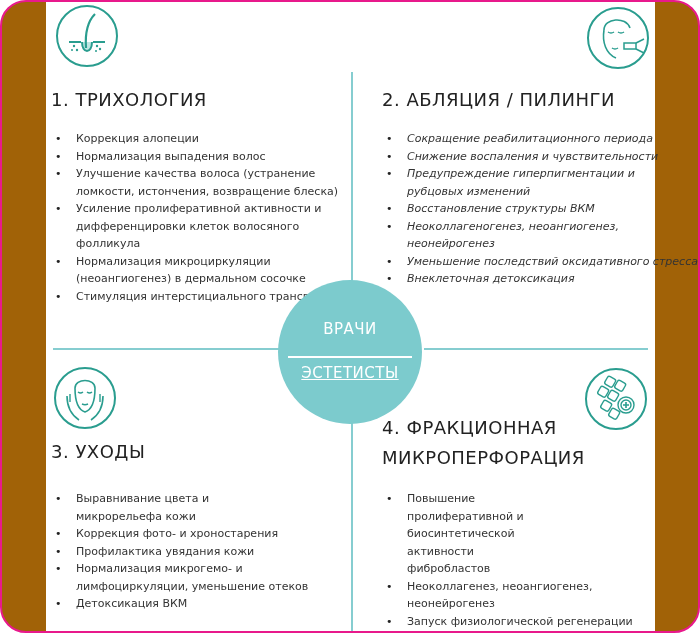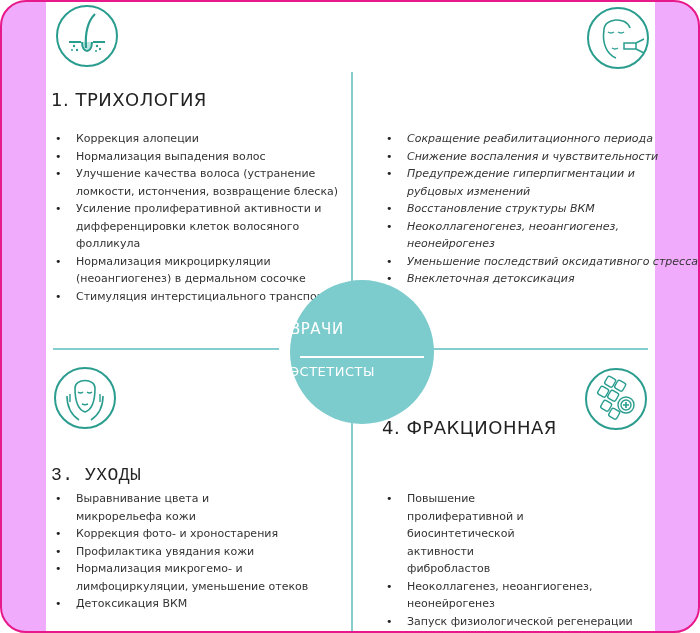--- a/index.html
+++ b/index.html
@@ -4,7 +4,7 @@
 <style>
   html, body { margin: 0; padding: 0; }
   body { width: 700px; height: 633px; background: #ffffff; position: relative; overflow: hidden; font-family: "DejaVu Sans", sans-serif; }
-  .frame { position: absolute; left: 0; top: 0; width: 700px; height: 633px; box-sizing: border-box; background: #f0abfc; border: 2px solid #e8198b; border-radius: 26px; overflow: hidden; }
+  .frame { position: absolute; left: 0; top: 0; width: 700px; height: 633px; box-sizing: border-box; background: #a16207; border: 2px solid #e8198b; border-radius: 26px; overflow: hidden; }
   .sheet { position: absolute; left: 44px; top: 0; width: 609px; height: 631px; background: #ffffff; }
   .vline { position: absolute; left: 305px; top: 70px; width: 2px; height: 560px; background: #86cdd0; }
   .hline { position: absolute; top: 346px; height: 2px; background: #86cdd0; }

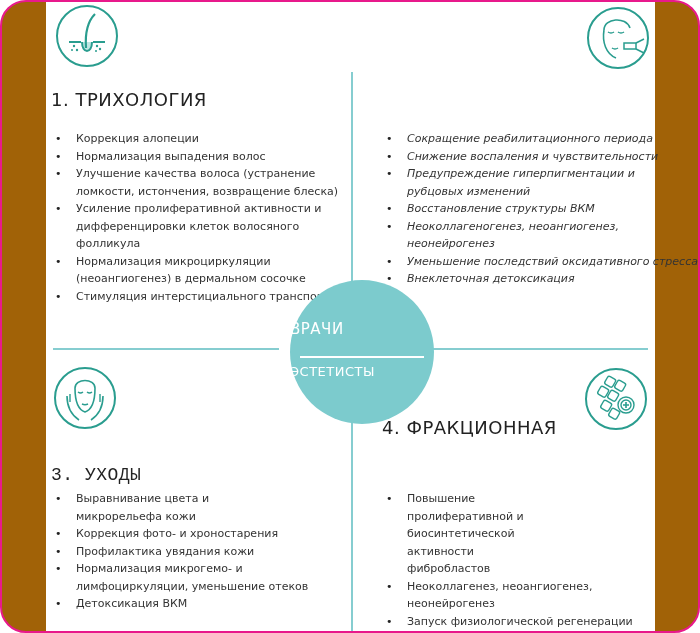--- a/index.html
+++ b/index.html
@@ -61,6 +61,7 @@
       <rect x="38" y="37" width="12" height="6" fill="none" stroke="#2a9d8f" stroke-width="1.5"></rect>
       <path d="M50 37 L58 33 M50 43 L58 47" stroke="#2a9d8f" stroke-width="1.5" fill="none"></path>
     </svg>
+    <div class="title" style="left:336px; top:84px;">2. АБЛЯЦИЯ / ПИЛИНГИ</div>
     <ul class="items" style="left:330px; top:125px; width:290px;font-style:italic;">
       <li>Сокращение реабилитационного периода</li>
       <li>Снижение воспаления и чувствительности</li>

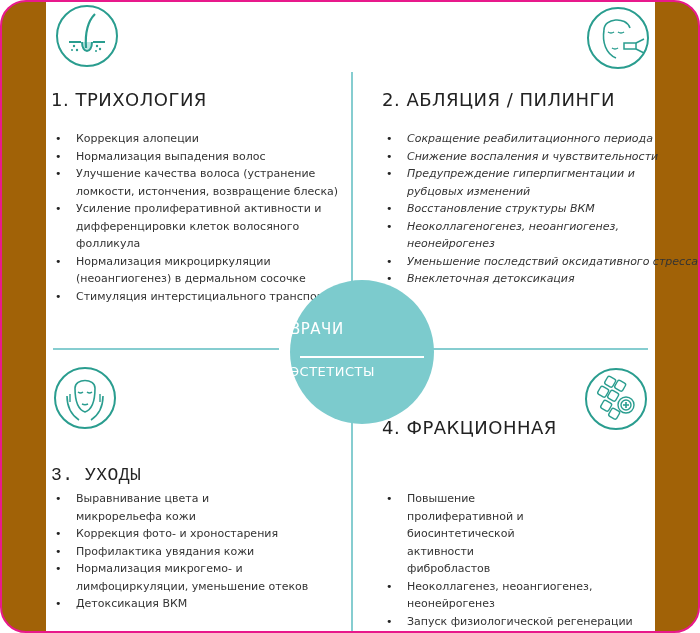--- a/index.html
+++ b/index.html
@@ -10,7 +10,7 @@
   .hline { position: absolute; top: 346px; height: 2px; background: #86cdd0; }
   .hline.left { left: 7px; width: 226px; }
   .hline.right { left: 378px; width: 224px; }
-  .center { position: absolute; left: 244px; top: 278px; width: 144px; height: 144px; border-radius: 50%; background: #7ccbcd; color: #ffffff; }
+  .center { position: absolute; left: 232px; top: 278px; width: 144px; height: 144px; border-radius: 50%; background: #7ccbcd; color: #ffffff; text-align: center; }
   .center .top { position: absolute; top: 40px; left: 0; right: 0; font-size: 15px; letter-spacing: 0.5px; }
   .center .bar { position: absolute; top: 76px; left: 10px; right: 10px; height: 2px; background: #ffffff; }
   .center .bottom { position: absolute; top: 84px; left: 0; right: 0; font-size: 13px; letter-spacing: 0.5px; }

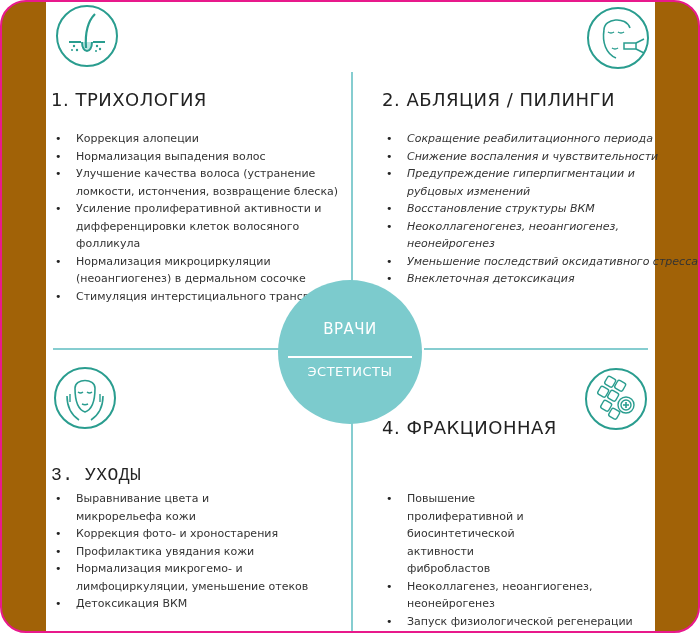--- a/index.html
+++ b/index.html
@@ -13,7 +13,7 @@
   .center { position: absolute; left: 232px; top: 278px; width: 144px; height: 144px; border-radius: 50%; background: #7ccbcd; color: #ffffff; text-align: center; }
   .center .top { position: absolute; top: 40px; left: 0; right: 0; font-size: 15px; letter-spacing: 0.5px; }
   .center .bar { position: absolute; top: 76px; left: 10px; right: 10px; height: 2px; background: #ffffff; }
-  .center .bottom { position: absolute; top: 84px; left: 0; right: 0; font-size: 13px; letter-spacing: 0.5px; }
+  .center .bottom { position: absolute; top: 84px; left: 0; right: 0; font-size: 15px; letter-spacing: 0.5px; text-decoration: underline; }
   .icon { position: absolute; width: 64px; height: 64px; }
   .title { position: absolute; font-size: 18px; color: #222222; letter-spacing: 0.5px; line-height: 27px; font-family: "DejaVu Sans", sans-serif; }
   ul.items { position: absolute; margin: 3px; padding: 0; list-style: none; font-size: 11px; color: #333333; line-height: 17.5px; }

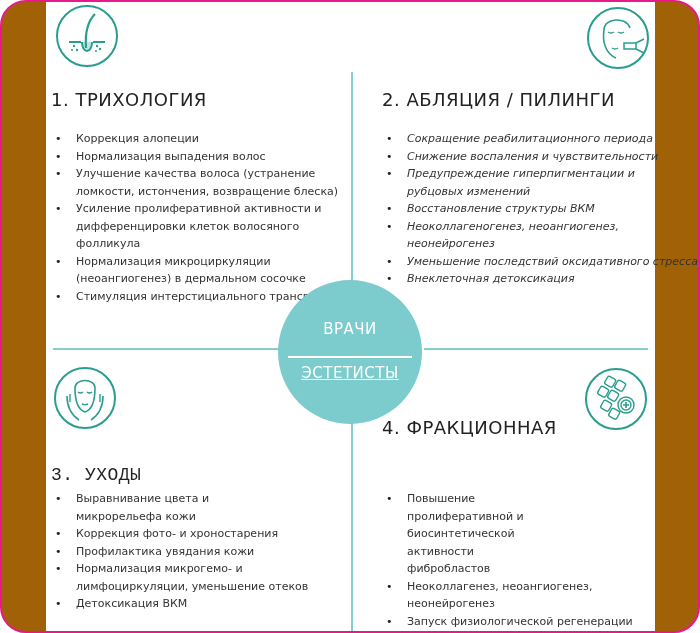--- a/index.html
+++ b/index.html
@@ -86,7 +86,7 @@
       <path d="M14 30 C14 42 20 50 26 54 M50 30 C50 42 44 50 38 54" stroke="#2a9d8f" stroke-width="1.6" fill="none"></path>
       <path d="M17 28 v8 M47 28 v8" stroke="#2a9d8f" stroke-width="1.4" fill="none"></path>
     </svg>
-    <div class="title" style="left:5px; top:460px;font-family:Liberation Mono, monospace;">3. УХОДЫ</div>
+    <div class="title" style="left:5px; top:436px;">3. УХОДЫ</div>
     <ul class="items" style="left:-1px; top:485px; width:300px;">
       <li style="width:150px;">Выравнивание цвета и микрорельефа кожи</li>
       <li>Коррекция фото- и хроностарения</li>

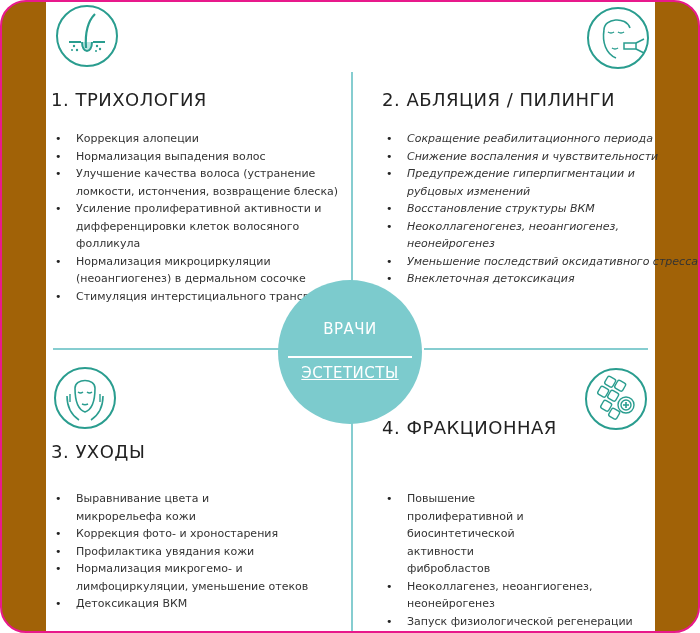--- a/index.html
+++ b/index.html
@@ -110,6 +110,7 @@
       <path d="M42 35 v6 M39 38 h6" stroke="#2a9d8f" stroke-width="1.6"></path>
     </svg>
     <div class="title" style="left:336px; top:412px;">4. ФРАКЦИОННАЯ</div>
+    <div class="title" style="left:336px; top:442px;">МИКРОПЕРФОРАЦИЯ</div>
     <ul class="items" style="left:330px; top:485px; width:290px;">
       <li style="width:150px;">Повышение пролиферативной и биосинтетической активности фибробластов</li>
       <li>Неоколлагенез, неоангиогенез, неонейрогенез</li>

